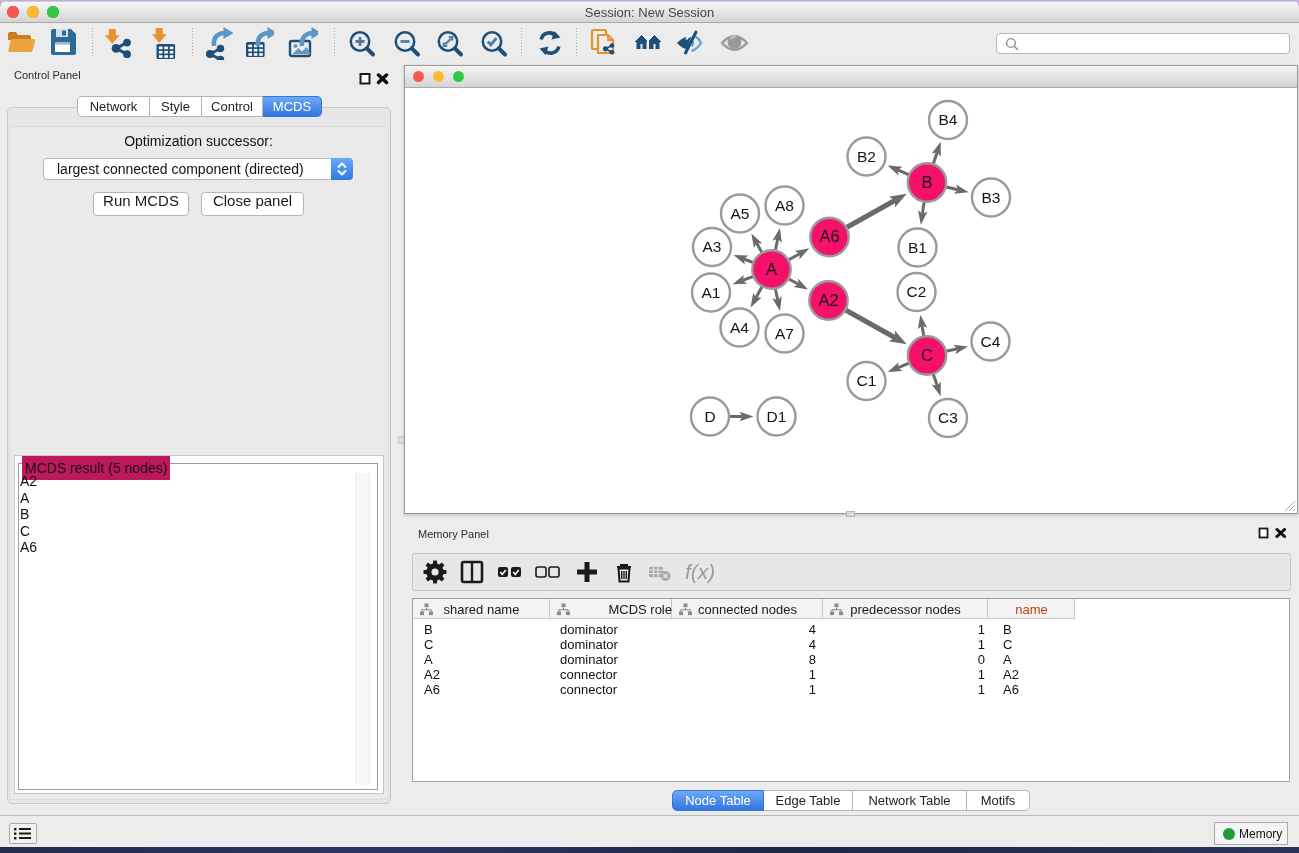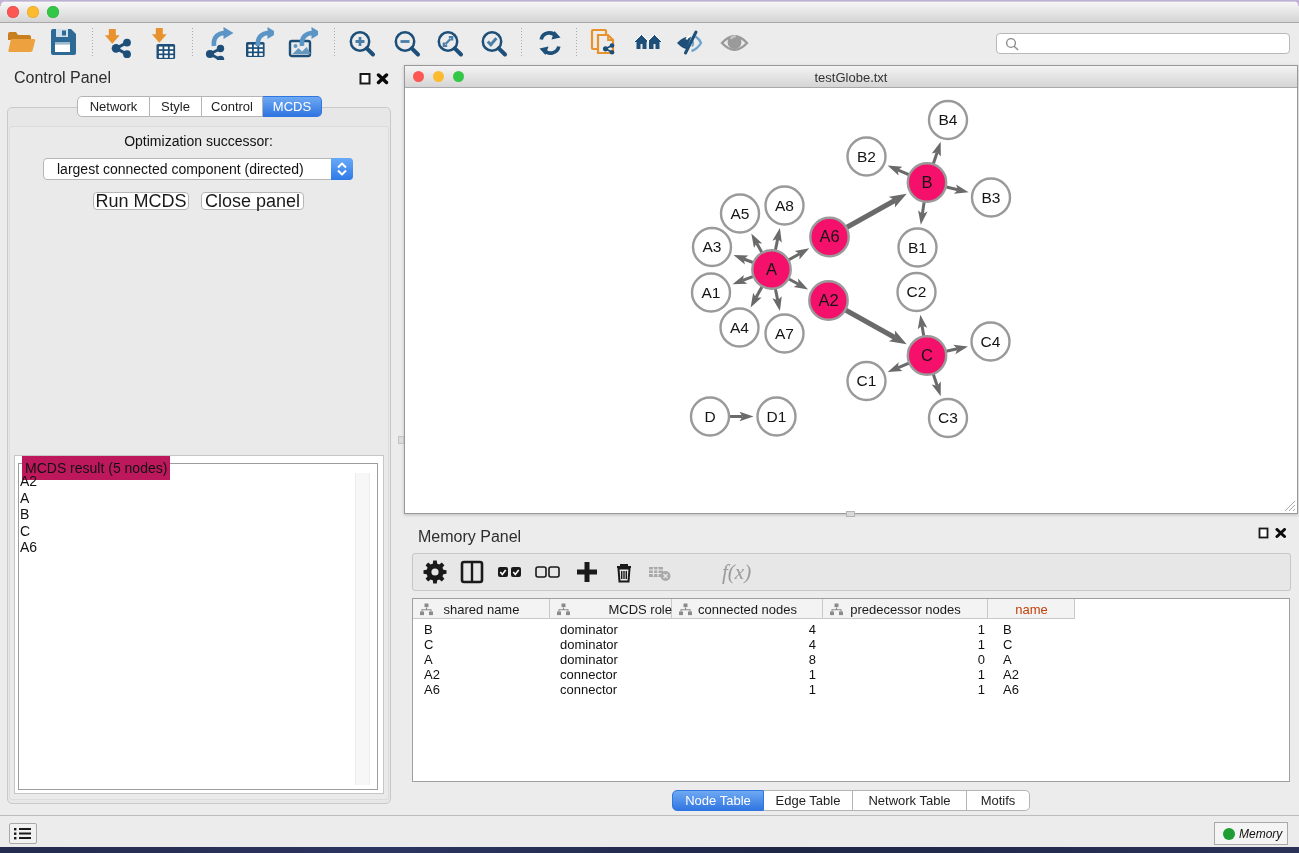--- a/index.html
+++ b/index.html
@@ -34,6 +34,7 @@
   <div class="tl" style="left:7px;background:#fc5753;box-shadow:inset 0 0 0 0.5px #df4440"></div>
   <div class="tl" style="left:27px;background:#fcbb2f;box-shadow:inset 0 0 0 0.5px #dfa125"></div>
   <div class="tl" style="left:47px;background:#33c748;box-shadow:inset 0 0 0 0.5px #2aac3d"></div>
+  <div class="abs" style="top:3px;width:100%;text-align:center;font-size:13px;color:#454545">Session: New Session</div>
 </div>
 <div class="abs" style="left:0;top:0;width:100%;height:2px;background:linear-gradient(#b0a6c9,#dcd7e9)"></div>
 <div class="abs" style="left:0;top:0;width:6px;height:6px;background:radial-gradient(circle at 6px 6px, rgba(0,0,0,0) 5px, #c2b2d5 5.5px)"></div>

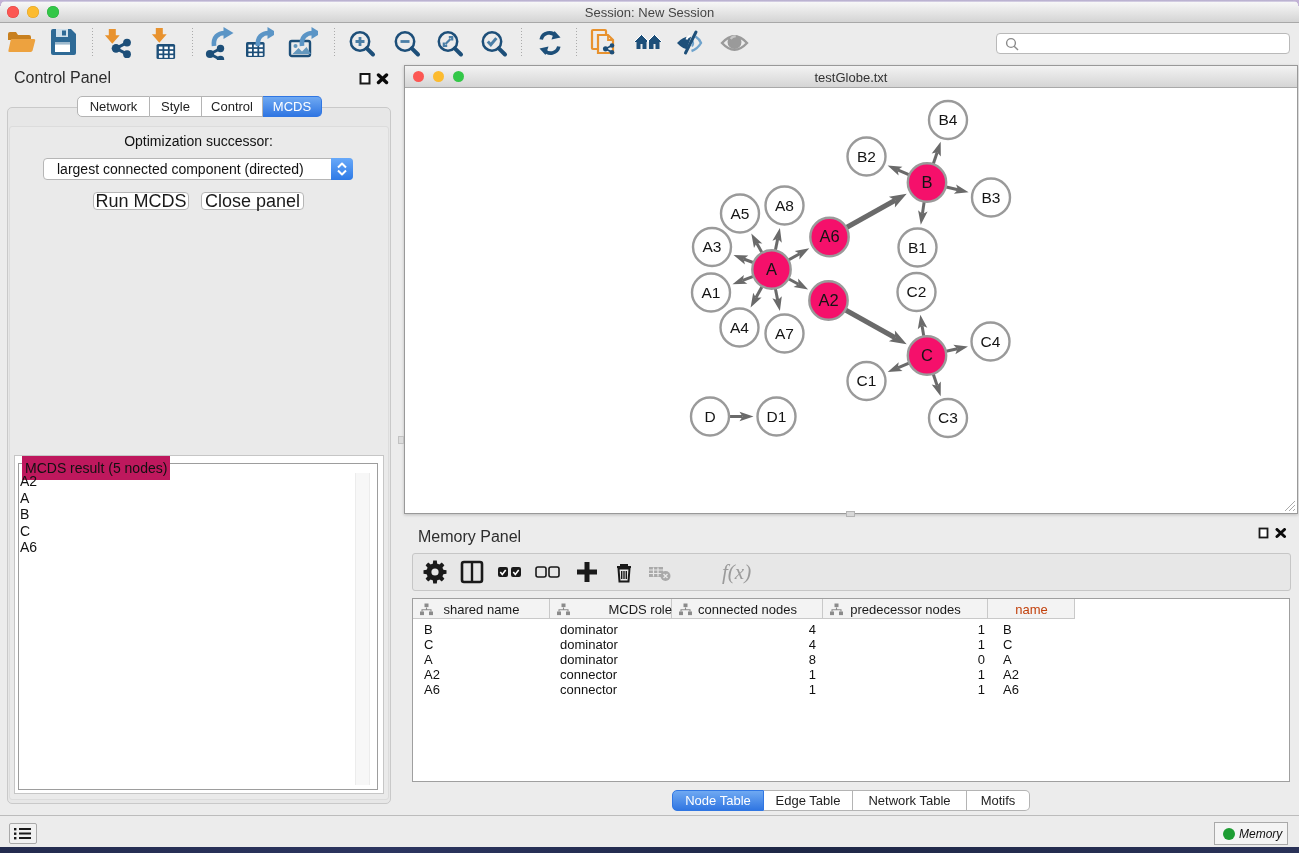--- a/index.html
+++ b/index.html
@@ -7,7 +7,7 @@
 .tl { position:absolute; top:4px; width:12px; height:12px; border-radius:50%; }
 .tsep { position:absolute; top:28px; height:30px; width:1px; background-image:linear-gradient(#ababab 34%, rgba(0,0,0,0) 0%); background-size:1px 3px; }
 .searchbox { position:absolute; left:996px; top:33px; width:294px; height:21px; background:#fff; border:1px solid #b9b9b9; border-radius:4px; }
-.ptitle { position:absolute; font-size:16px; color:#2d2d2d; }
+.ptitle { position:absolute; font-size:11px; color:#2d2d2d; }
 .tab { height:21px; border:1px solid #b4b4b4; border-left:none; background:#fff; font-size:13px; color:#222; text-align:center; line-height:20px; float:left; }
 .tab.first { border-left:1px solid #b4b4b4; border-radius:5px 0 0 5px; }
 .tab.last { border-radius:0 5px 5px 0; }

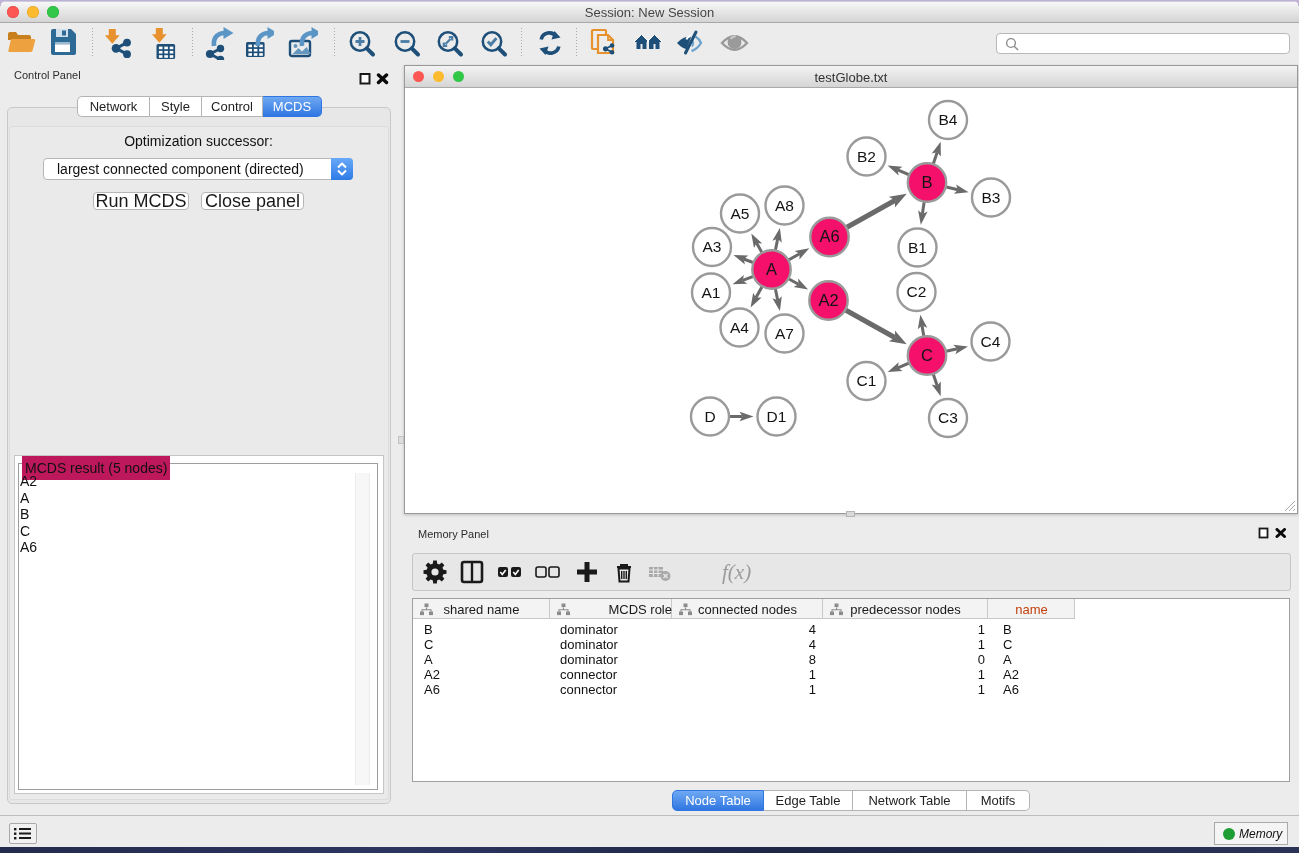--- a/index.html
+++ b/index.html
@@ -220,7 +220,6 @@
     <div class="gtl" style="left:8px;background:#fc5753"></div>
     <div class="gtl" style="left:28px;background:#fcbb2f"></div>
     <div class="gtl" style="left:48px;background:#33c748"></div>
-    <div class="abs" style="top:4px;width:100%;text-align:center;font-size:13px;color:#333">testGlobe.txt</div>
   </div>
   <svg class="abs" style="left:0;top:21px" width="891" height="421" viewBox="0 0 891 421">
     <line x1="366.5" y1="182.5" x2="351.6" y2="156.1" stroke="#6a6a6a" stroke-width="3"></line>

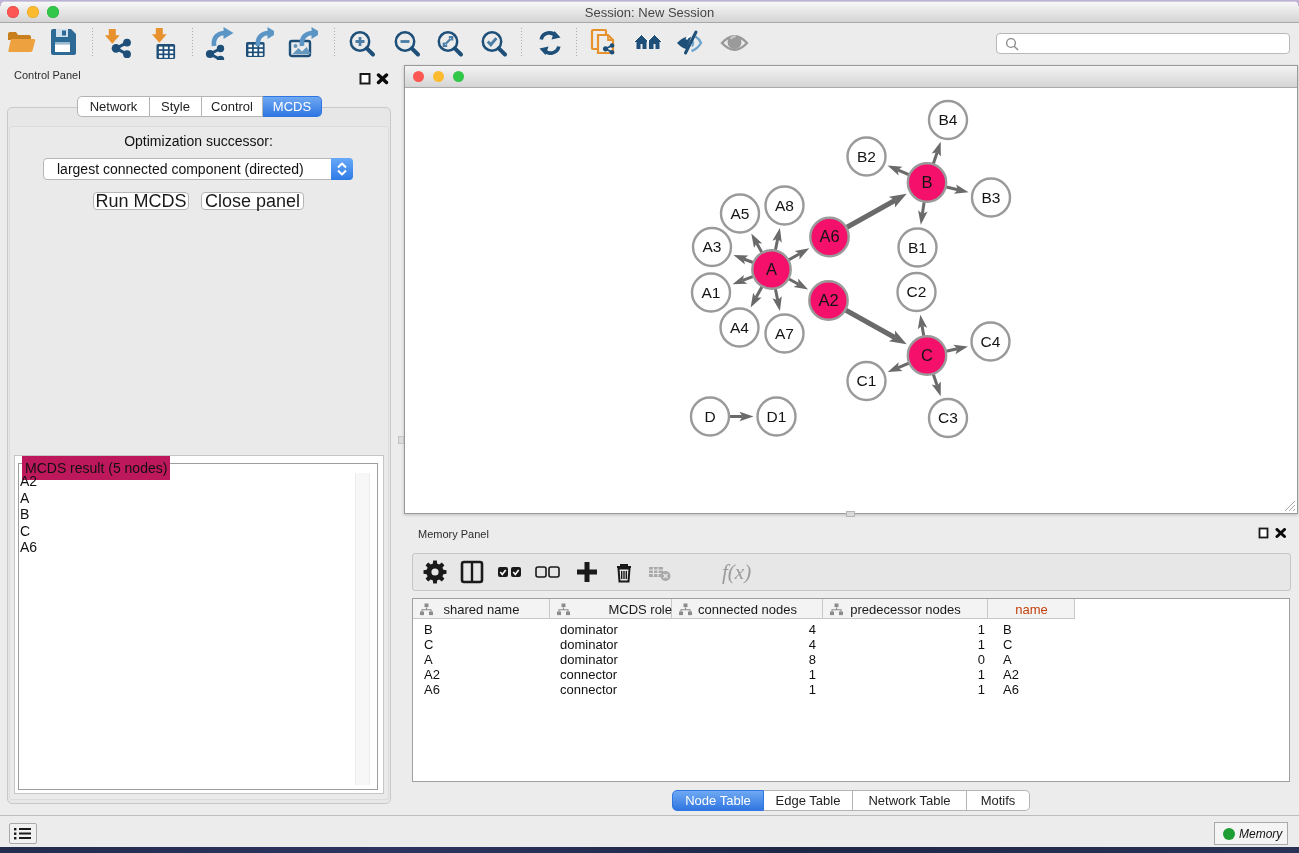--- a/index.html
+++ b/index.html
@@ -16,7 +16,7 @@
 .innerbox2 { position:absolute; left:9px; top:126px; width:380px; height:674px; background:#eaeaea; border:1px solid #dcdcdc; border-radius:3px; }
 .combo { position:absolute; left:43px; top:158px; width:310px; height:22px; background:#fff; border:1px solid #b6b6b6; border-radius:4px; font-size:14px; color:#111; text-align:left; padding-left:13px; line-height:20px; }
 .combo .btn { position:absolute; right:-1px; top:-1px; width:22px; height:22px; background:linear-gradient(#68a9f9,#2e7ae6); border-radius:0 4px 4px 0; }
-.pbtn { position:absolute; top:192px; height:18px; background:#fff; border:1px solid #b6b6b6; border-radius:4px; font-size:18px; color:#1a1a1a; text-align:center; line-height:16px; }
+.pbtn { position:absolute; top:192px; height:24px; background:#fff; border:1px solid #b6b6b6; border-radius:4px; font-size:15px; color:#1a1a1a; text-align:center; line-height:16px; }
 .resultwrap { position:absolute; left:14px; top:455px; width:370px; height:339px; background:#fff; border:1px solid #c6c6c6; }
 .fieldset { position:absolute; left:3px; top:7px; right:5px; bottom:3px; border:1px solid #9d9d9d; }
 .legend { position:absolute; left:3px; top:-8px; background:#be185d; padding:4px 3px; font-size:14px; color:#111; }

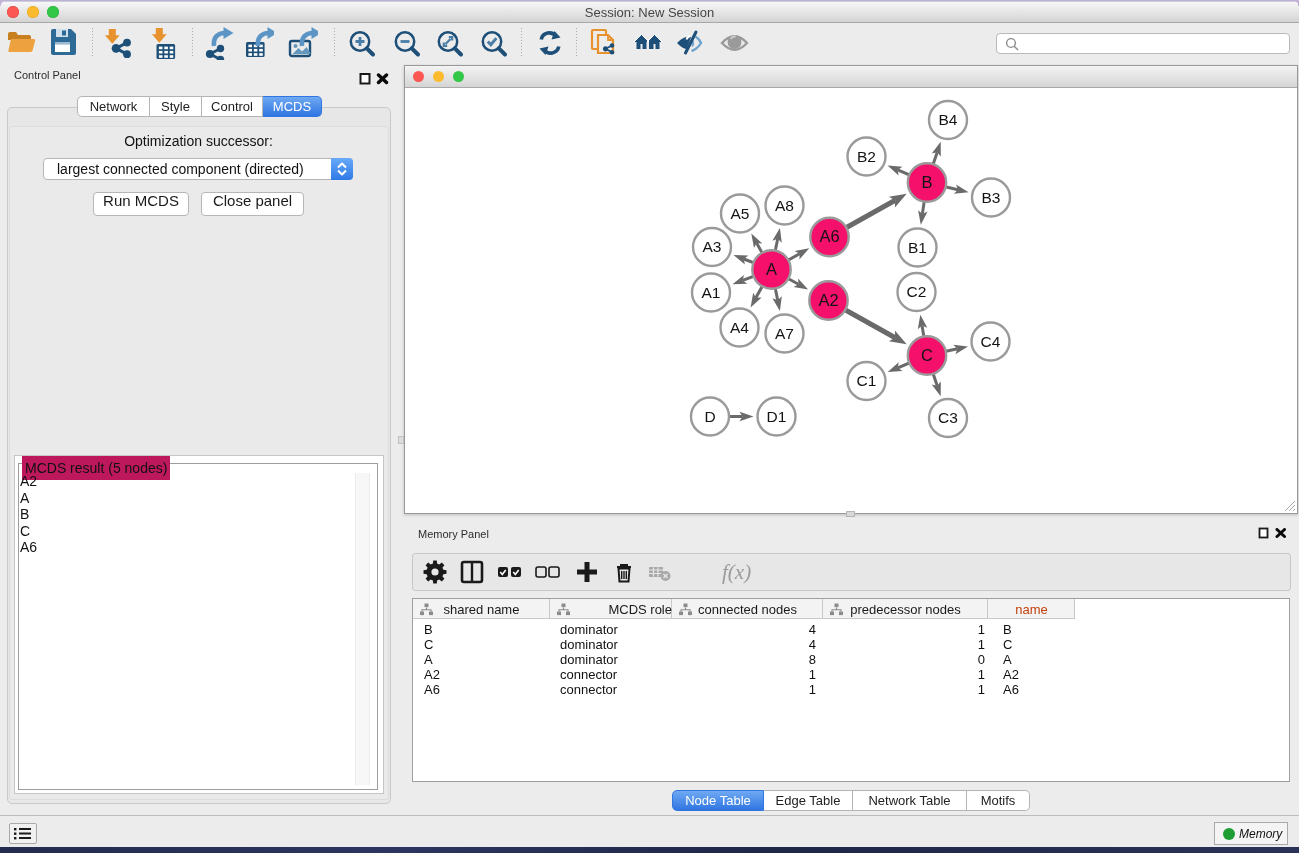--- a/index.html
+++ b/index.html
@@ -350,7 +350,7 @@
       <path d="M16.5 15 l4 4 M20.5 15 l-4 4" stroke="#e8e8e8" stroke-width="1.4"></path>
     </g>
   </svg>
-<div class="abs" style="left:722px;top:560px;font-family:Liberation Serif, serif;font-style:italic;font-size:21px;color:#9b9b9b">f(x)</div>
+<div class="abs" style="left:685px;top:560px;font-family:Liberation Sans, sans-serif;font-style:italic;font-size:21px;color:#9b9b9b">f(x)</div>
 <div class="tablebox"></div>
 <div class="abs" style="left:413px;top:599px;width:137px;height:20px;background:#f3f3f3;border-right:1px solid #c9c9c9;border-bottom:1px solid #c9c9c9"></div>
 <svg class="abs" style="left:420px;top:603px" width="13" height="13" viewBox="0 0 13 13">

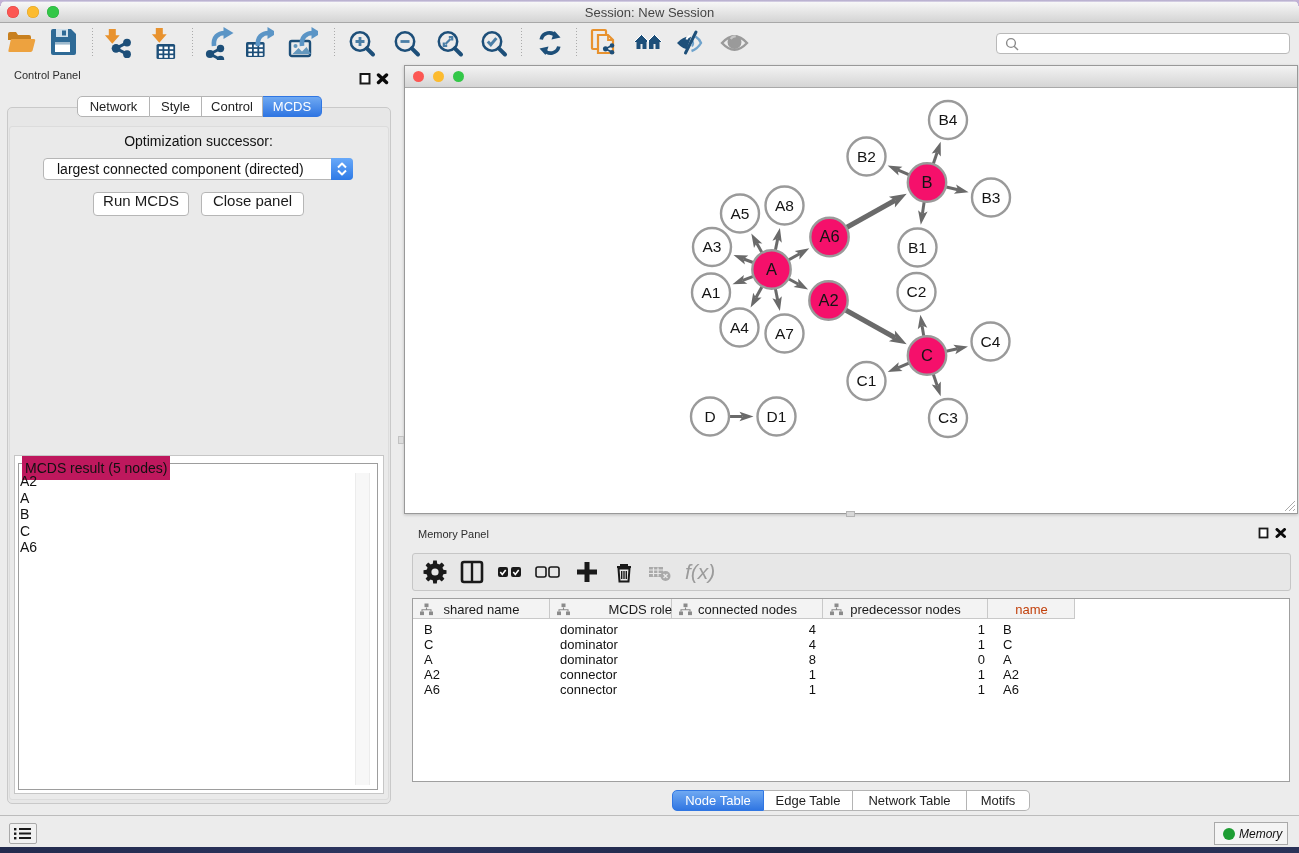--- a/index.html
+++ b/index.html
@@ -27,7 +27,7 @@
 .tbarbox { position:absolute; left:412px; top:553px; width:879px; height:38px; background:#e7e7e7; border:1px solid #c6c6c6; border-radius:3px; }
 .tablebox { position:absolute; left:412px; top:598px; width:878px; height:184px; background:#fff; border:1px solid #9f9f9f; }
 .statusbar { position:absolute; left:0; top:815px; width:100%; height:32px; border-top:1px solid #bcbcbc; background:#ececec; }
-.memorybtn { position:absolute; left:1214px; top:822px; width:74px; height:23px; background:#f4f4f4; border:1px solid #a9a9a9; font-size:12px; color:#111;font-style:italic; }
+.memorybtn { position:absolute; left:1214px; top:822px; width:74px; height:23px; background:#f4f4f4; border:1px solid #a9a9a9; font-size:12px; color:#111; }
 .listbtn { position:absolute; left:9px; top:823px; width:28px; height:21px; background:#f1f1f1; border:1px solid #a9a9a9; border-radius:2px; }
 </style></head><body>
 <div class="titlebar">

